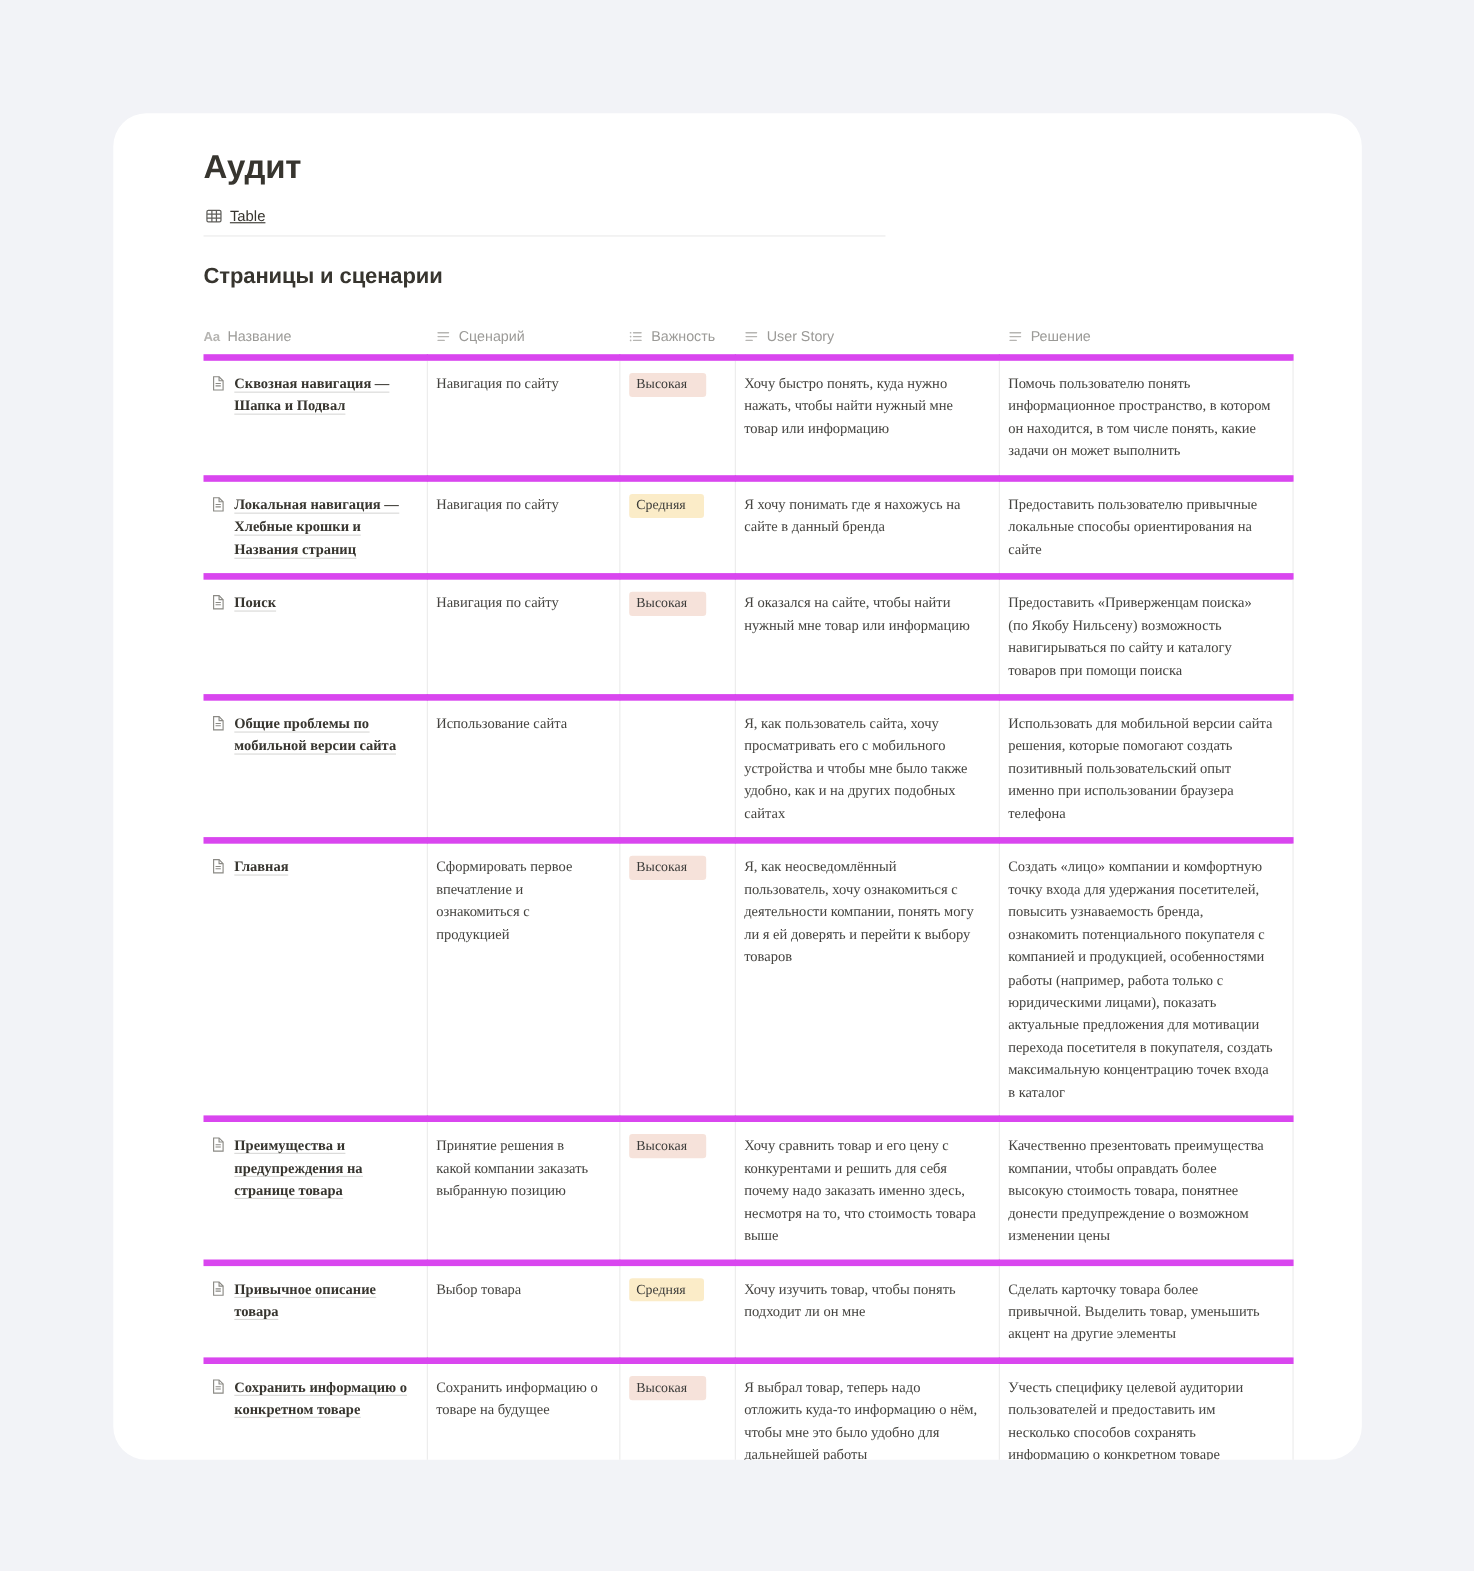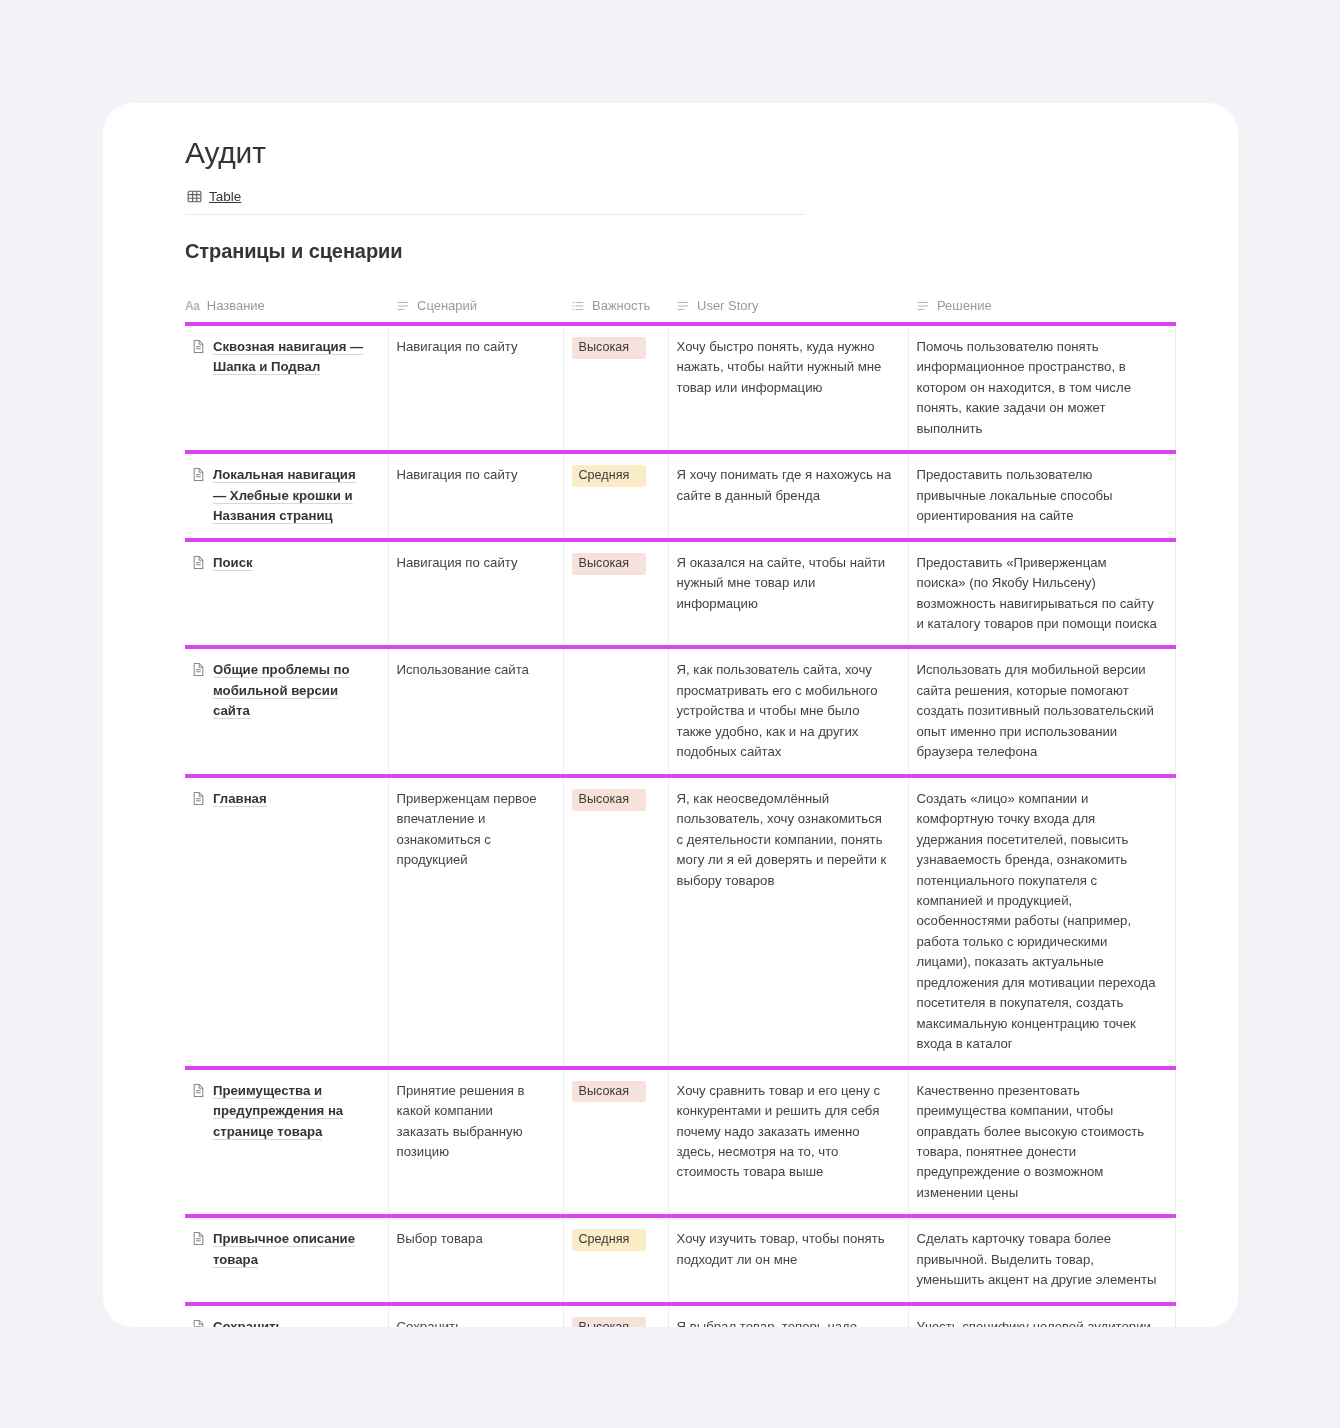--- a/index.html
+++ b/index.html
@@ -25,7 +25,7 @@
   }
   .page-title {
     font-size: 30px;
-    font-weight: 400;
+    font-weight: 700;
     color: #37352f;
     letter-spacing: -0.2px;
     margin: 0 0 16px 0;

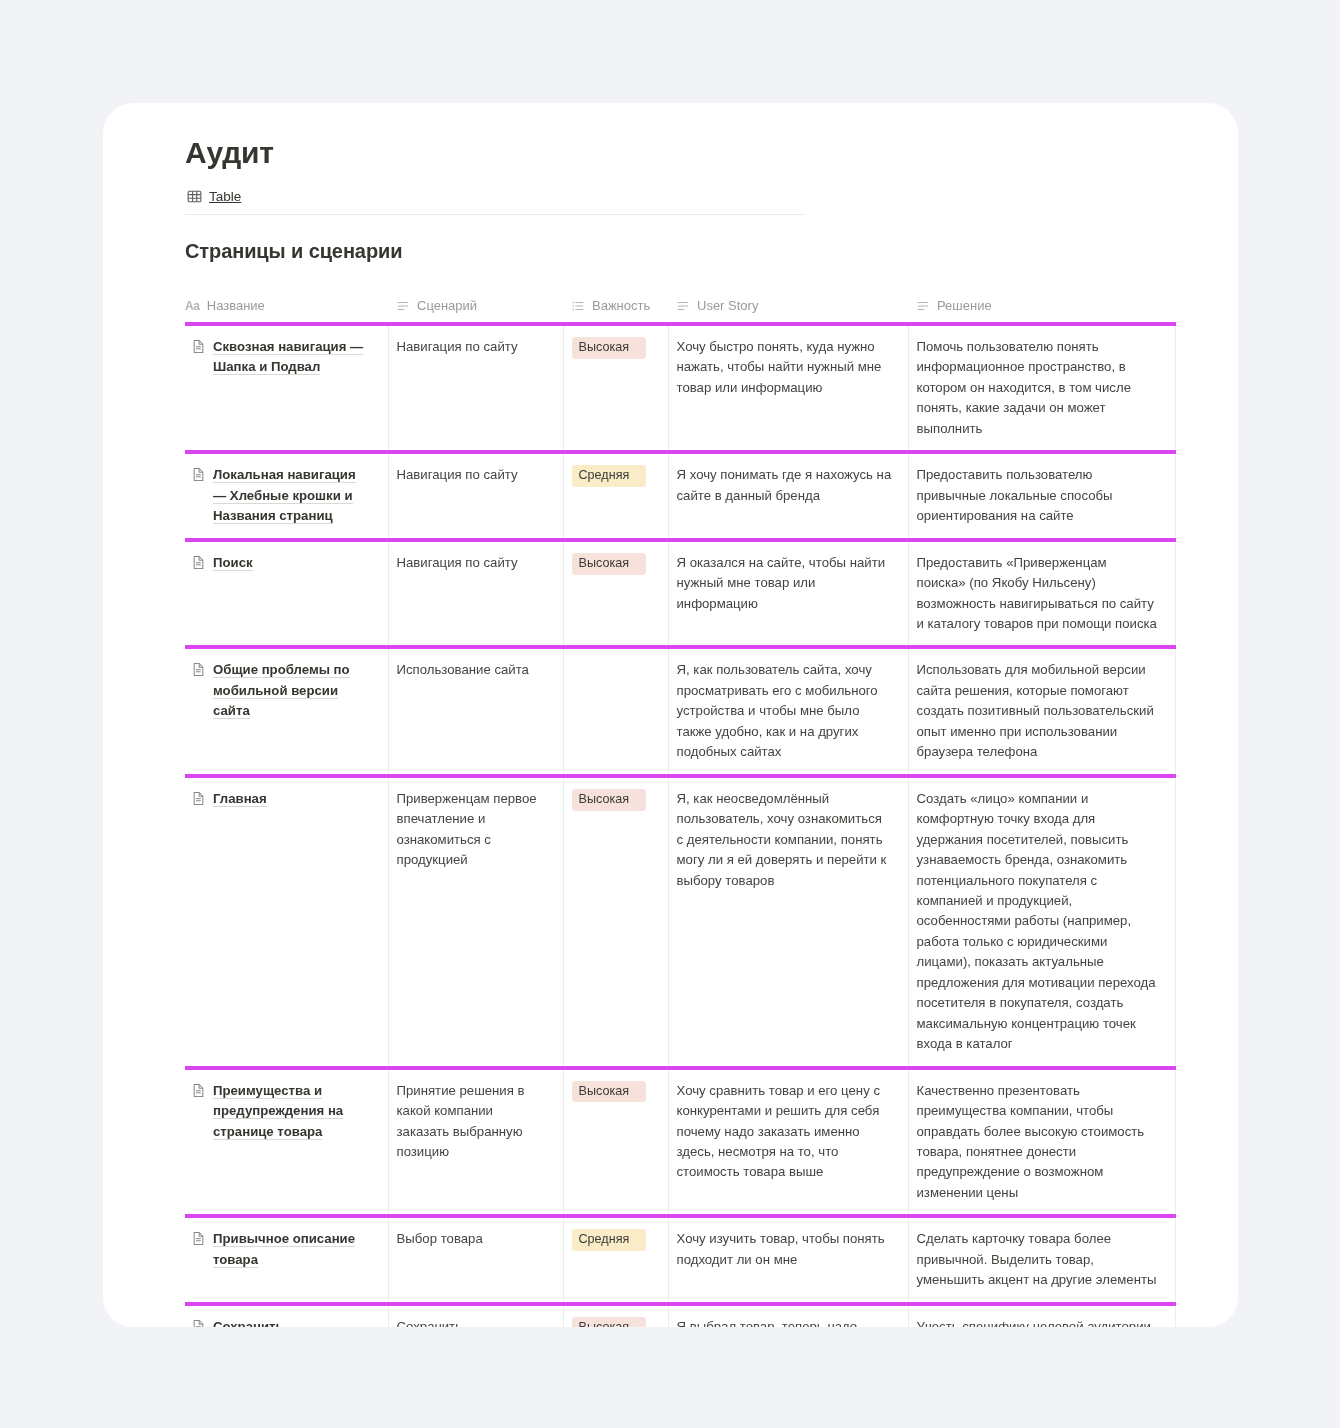--- a/index.html
+++ b/index.html
@@ -84,7 +84,7 @@
   .h-ico { width: 14px; height: 14px; flex: 0 0 auto; color: #b6b5b2; display:block; }
   .aa-ico { font-size: 12px; color: #b6b5b2; font-weight: 700; line-height: 1; letter-spacing:-0.3px;}
 
-  tbody tr { border-top: 4px solid #d946ef; }
+  tbody tr { border-top: 6px solid #d946ef; font-family: Liberation Serif, serif; }
   tbody tr:last-child { border-bottom: 1px solid #ececeb; }
   tbody td {
     vertical-align: top;

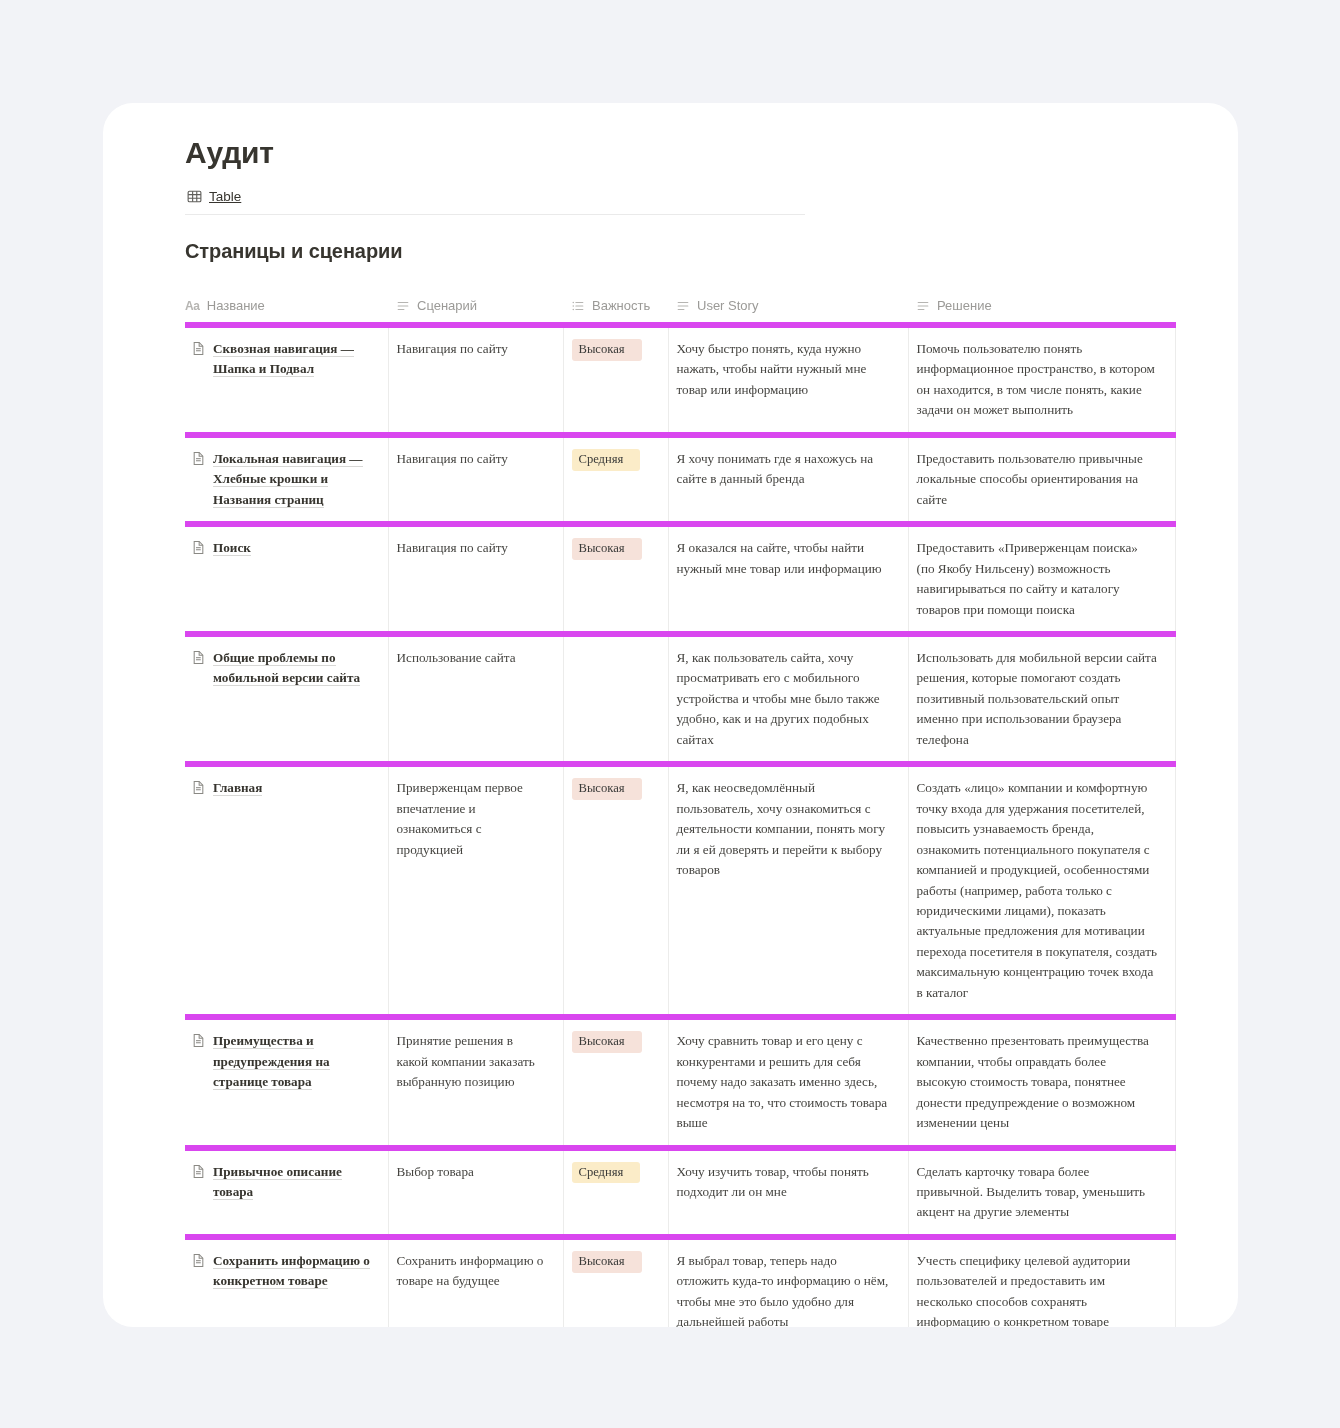--- a/index.html
+++ b/index.html
@@ -303,7 +303,7 @@
                 <div><span class="title-text">Главная</span></div>
               </div>
             </td>
-            <td>Приверженцам первое впечатление и ознакомиться с продукцией</td>
+            <td>Сформировать первое впечатление и ознакомиться с продукцией</td>
             <td><span class="tag" style="background: rgb(246, 226, 218);">Высокая</span></td>
             <td>Я, как неосведомлённый пользователь, хочу ознакомиться с деятельности компании, понять могу ли я ей доверять и перейти к выбору товаров</td>
             <td class="last">Создать «лицо» компании и комфортную точку входа для удержания посетителей, повысить узнаваемость бренда, ознакомить потенциального покупателя с компанией и продукцией, особенностями работы (например, работа только с юридическими лицами), показать актуальные предложения для мотивации перехода посетителя в покупателя, создать максимальную концентрацию точек входа в каталог</td>

